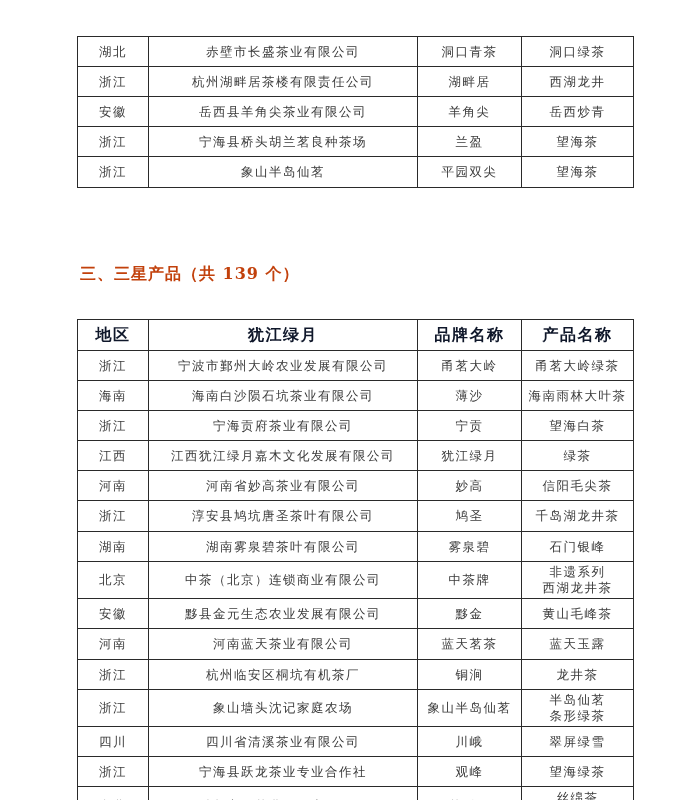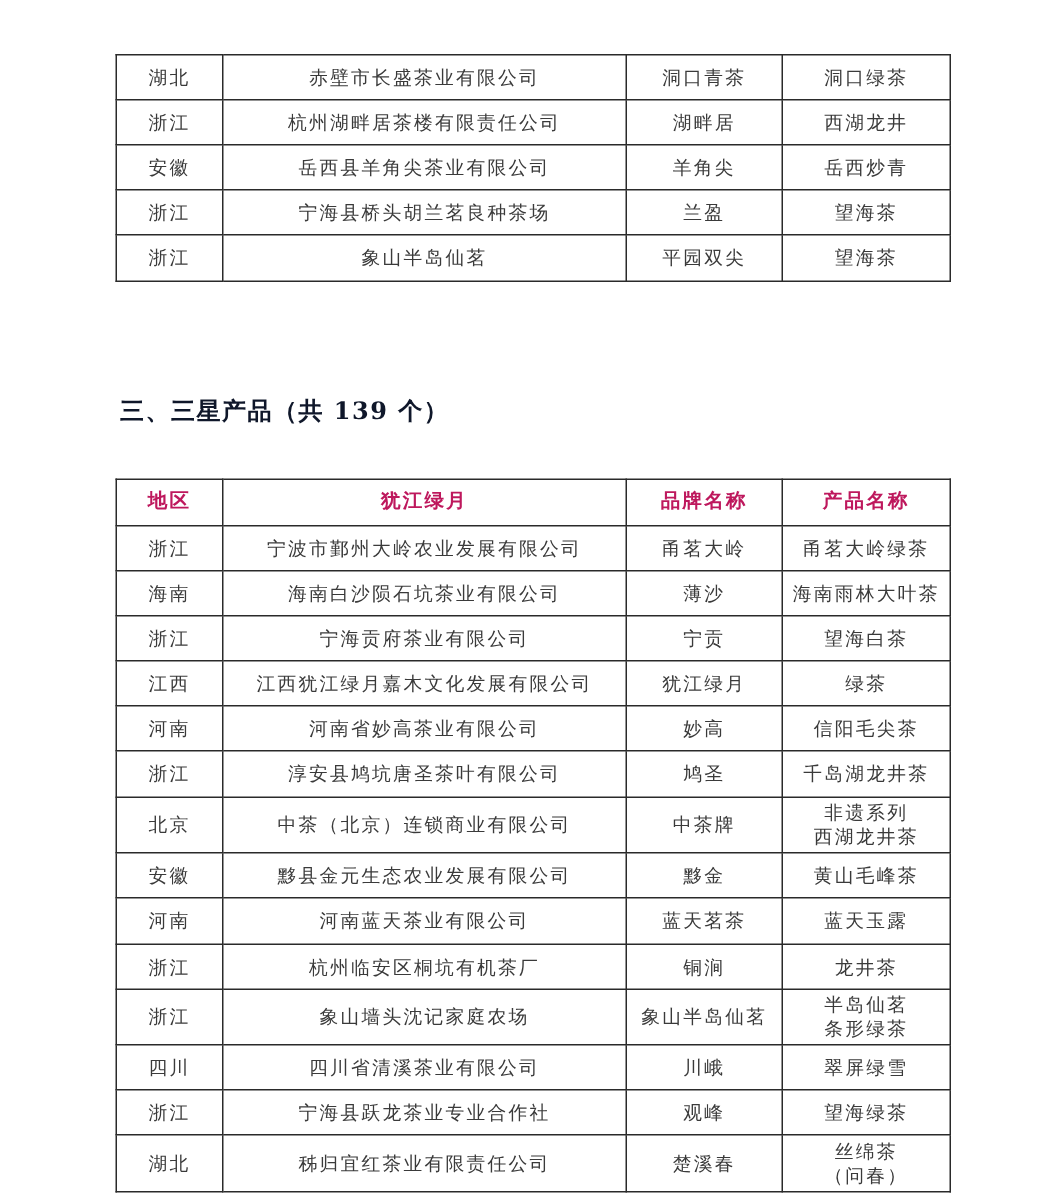--- a/index.html
+++ b/index.html
@@ -14,7 +14,7 @@
     #t2 { top: 291px; }
     .r30 { height: 30px; } .r31 { height: 31px; } .r37 { height: 37px; } .r38 { height: 38px; }
     .section-heading { position: absolute; left: 80px; top: 264px; font-size: 16px; font-weight: bold;
-                       color: #0f172a; letter-spacing: 1px; font-family: "DejaVu Serif", serif; }
+                       color: #c2410c; letter-spacing: 1px; font-family: "DejaVu Serif", serif; }
     .pre { white-space: pre-line; }
   </style>
 </head>

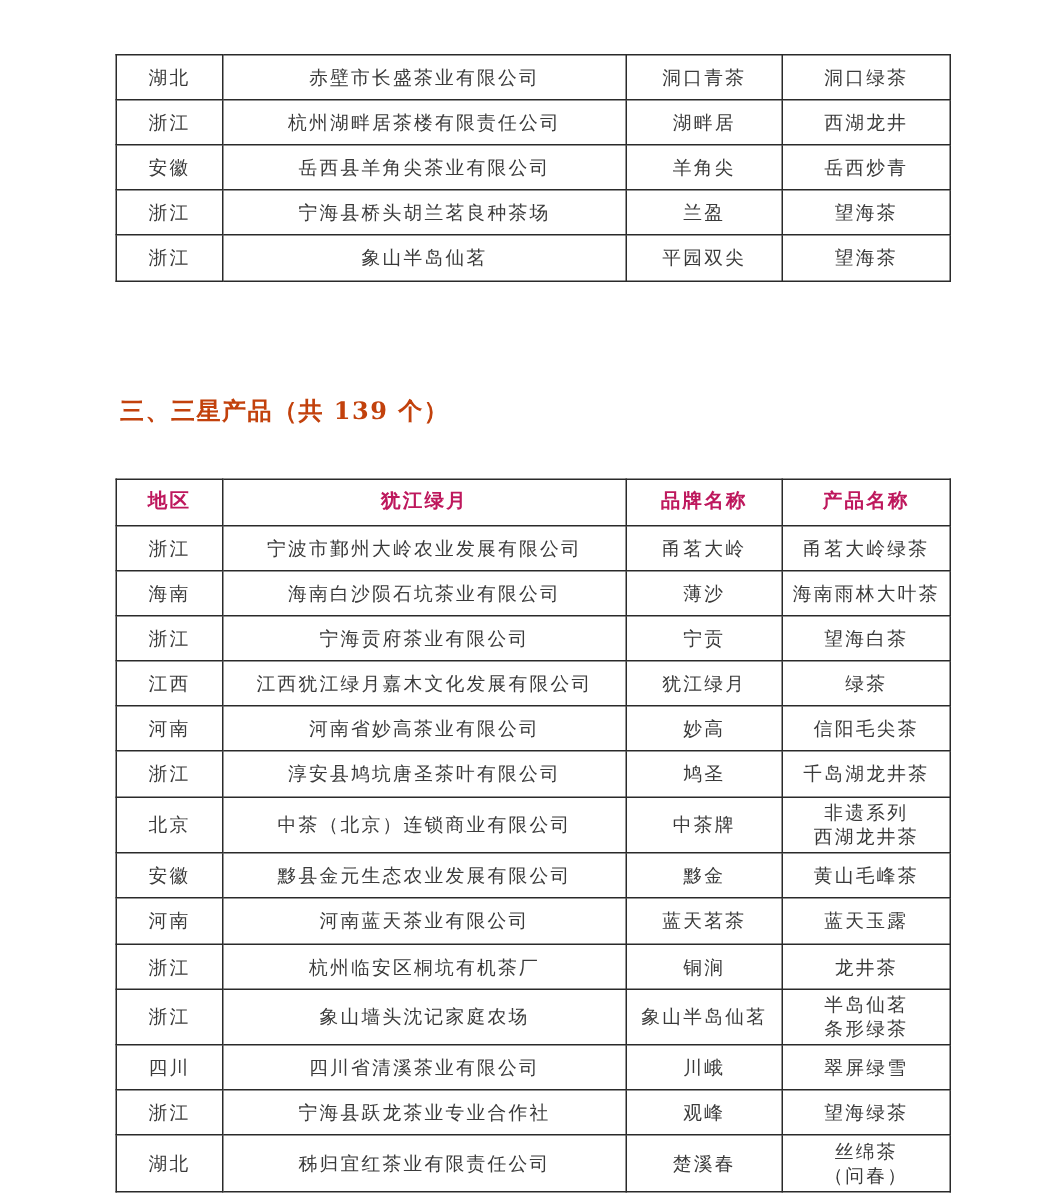--- a/index.html
+++ b/index.html
@@ -8,7 +8,7 @@
     table { position: absolute; left: 77px; border-collapse: collapse; table-layout: fixed; width: 556px; margin-top: 28px; }
     td, th { border: 1.3px solid #2a2a2a; text-align: center; vertical-align: middle; padding: 0;
              font-size: 12.5px; line-height: 16px; letter-spacing: 1.5px; font-weight: normal; color: #3a3a3a; }
-    th { font-weight: bold; color: #be185d; font-size: 13px; }
+    th { font-weight: bold; color: #0f172a; font-size: 16px; }
     col.c1 { width: 71px; } col.c2 { width: 269px; } col.c3 { width: 104px; } col.c4 { width: 112px; }
     #t1 { top: 8px; }
     #t2 { top: 291px; }

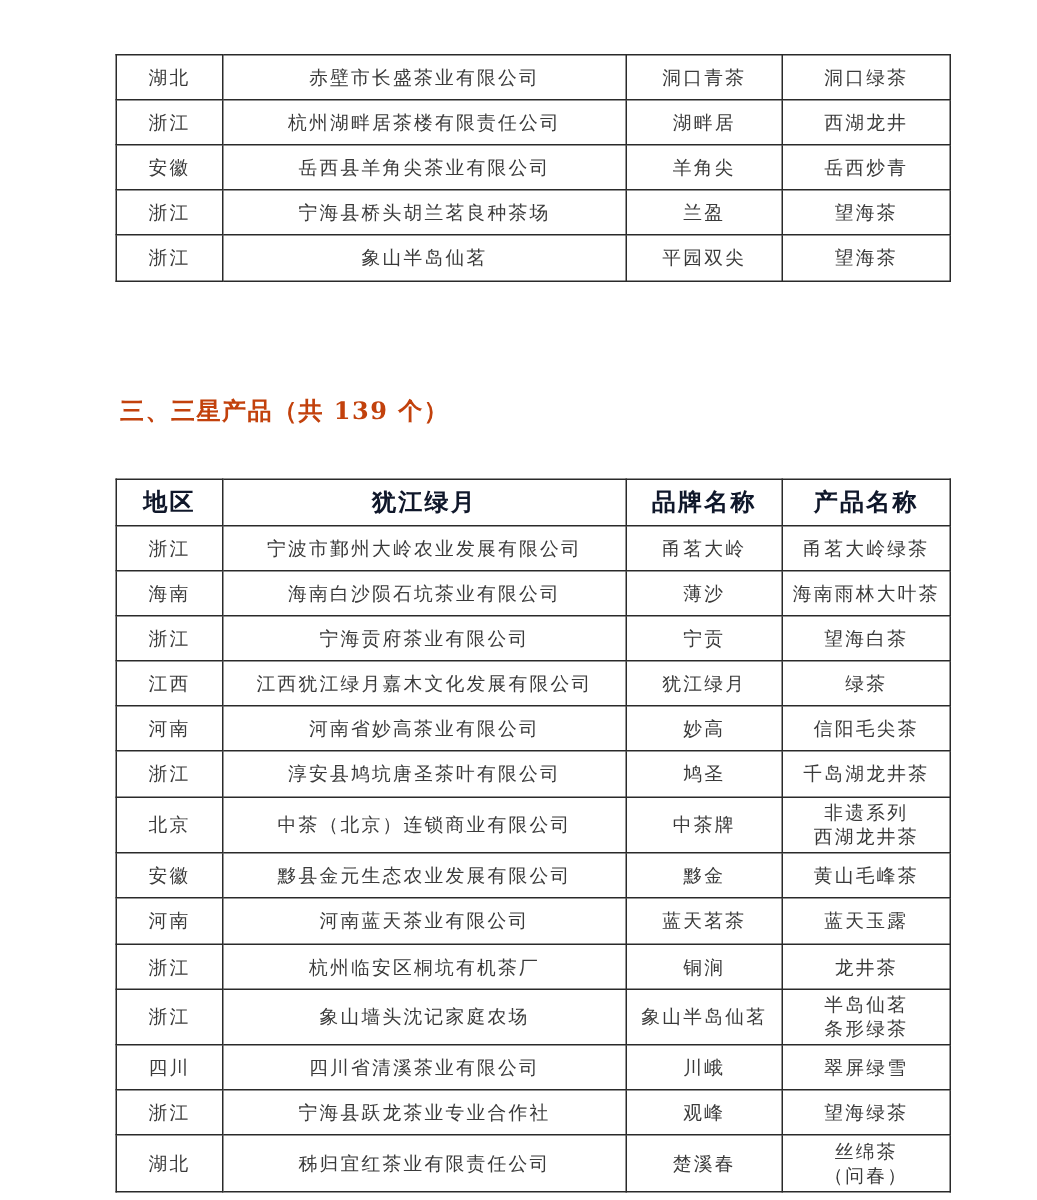--- a/index.html
+++ b/index.html
@@ -115,6 +115,12 @@
         <td>鸠圣</td>
         <td class="pre">千岛湖龙井茶</td>
       </tr>
+      <tr class="r30">
+        <td>湖南</td>
+        <td>湖南雾泉碧茶叶有限公司</td>
+        <td>雾泉碧</td>
+        <td class="pre">石门银峰</td>
+      </tr>
       <tr class="r37">
         <td>北京</td>
         <td>中茶（北京）连锁商业有限公司</td>

